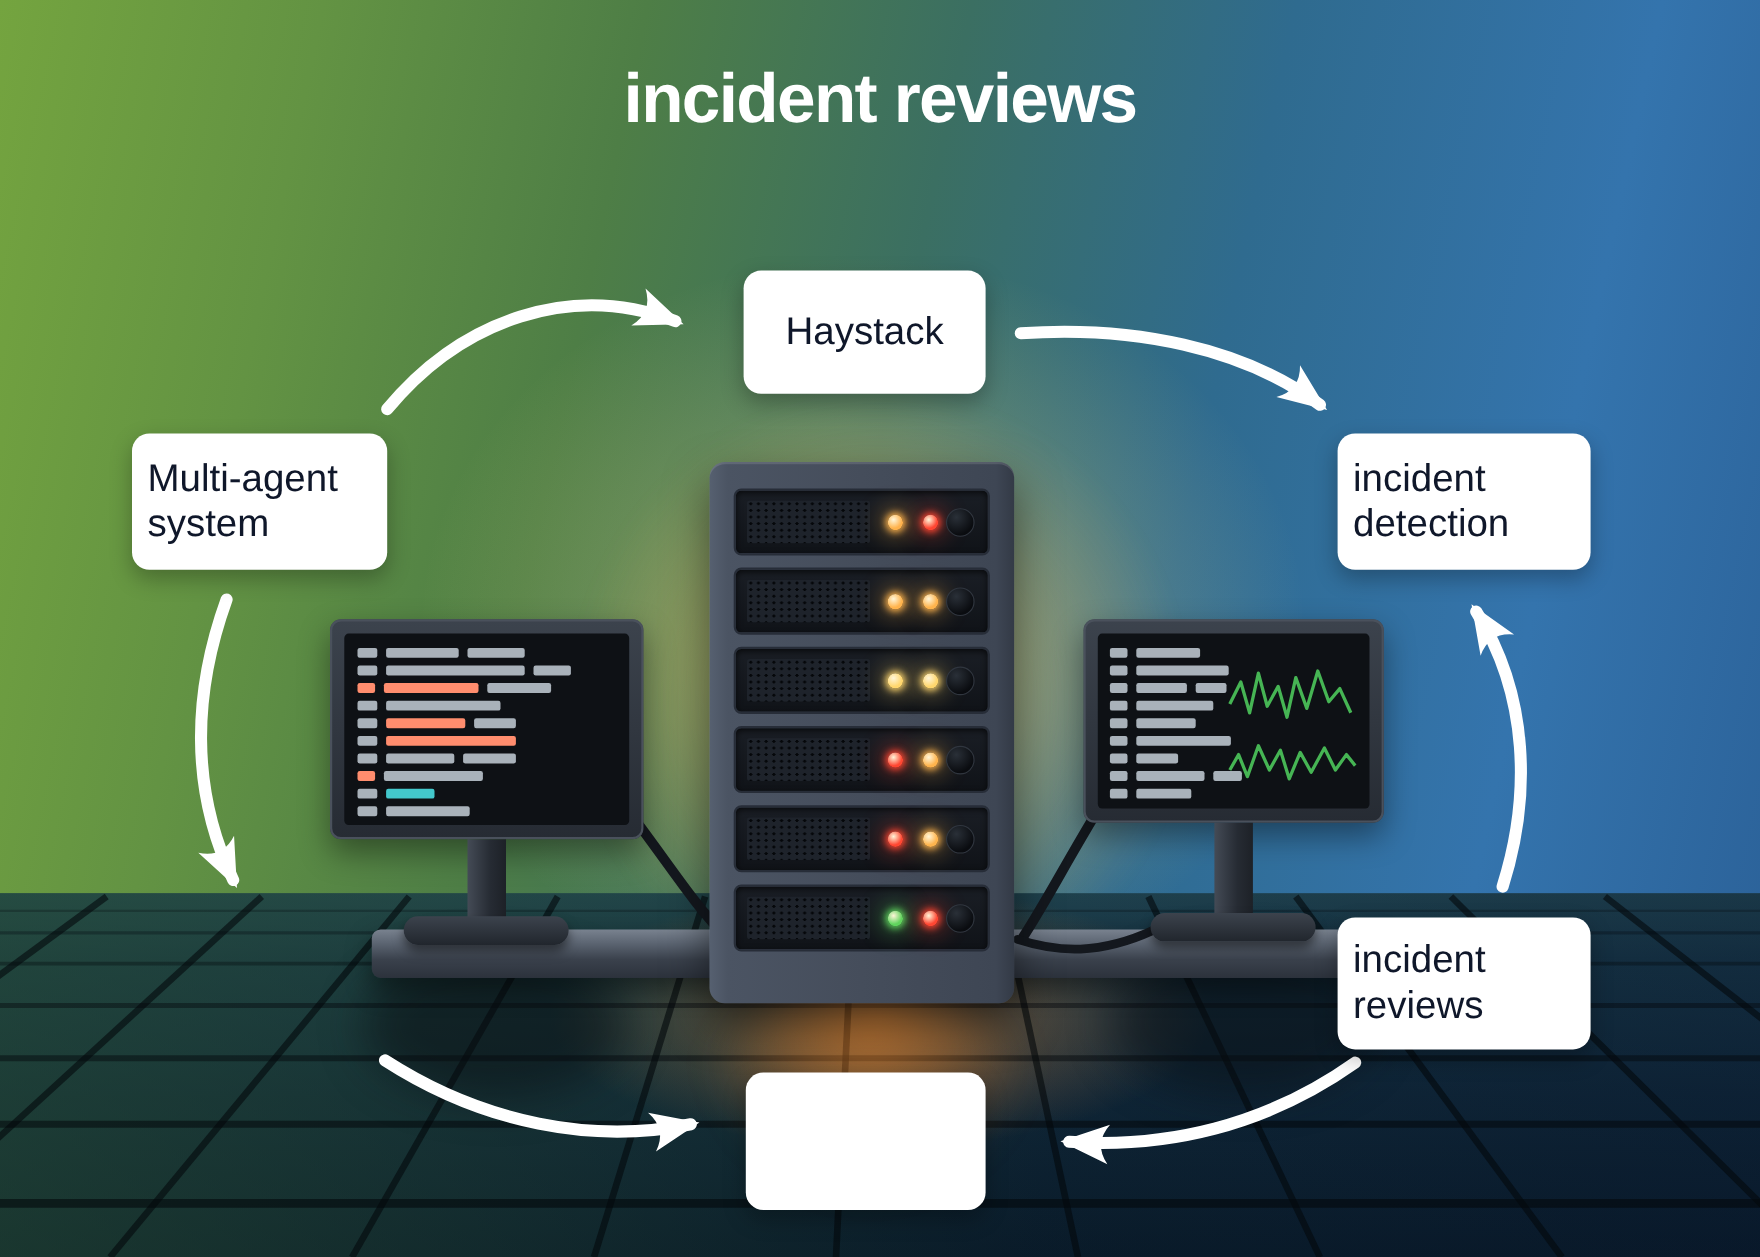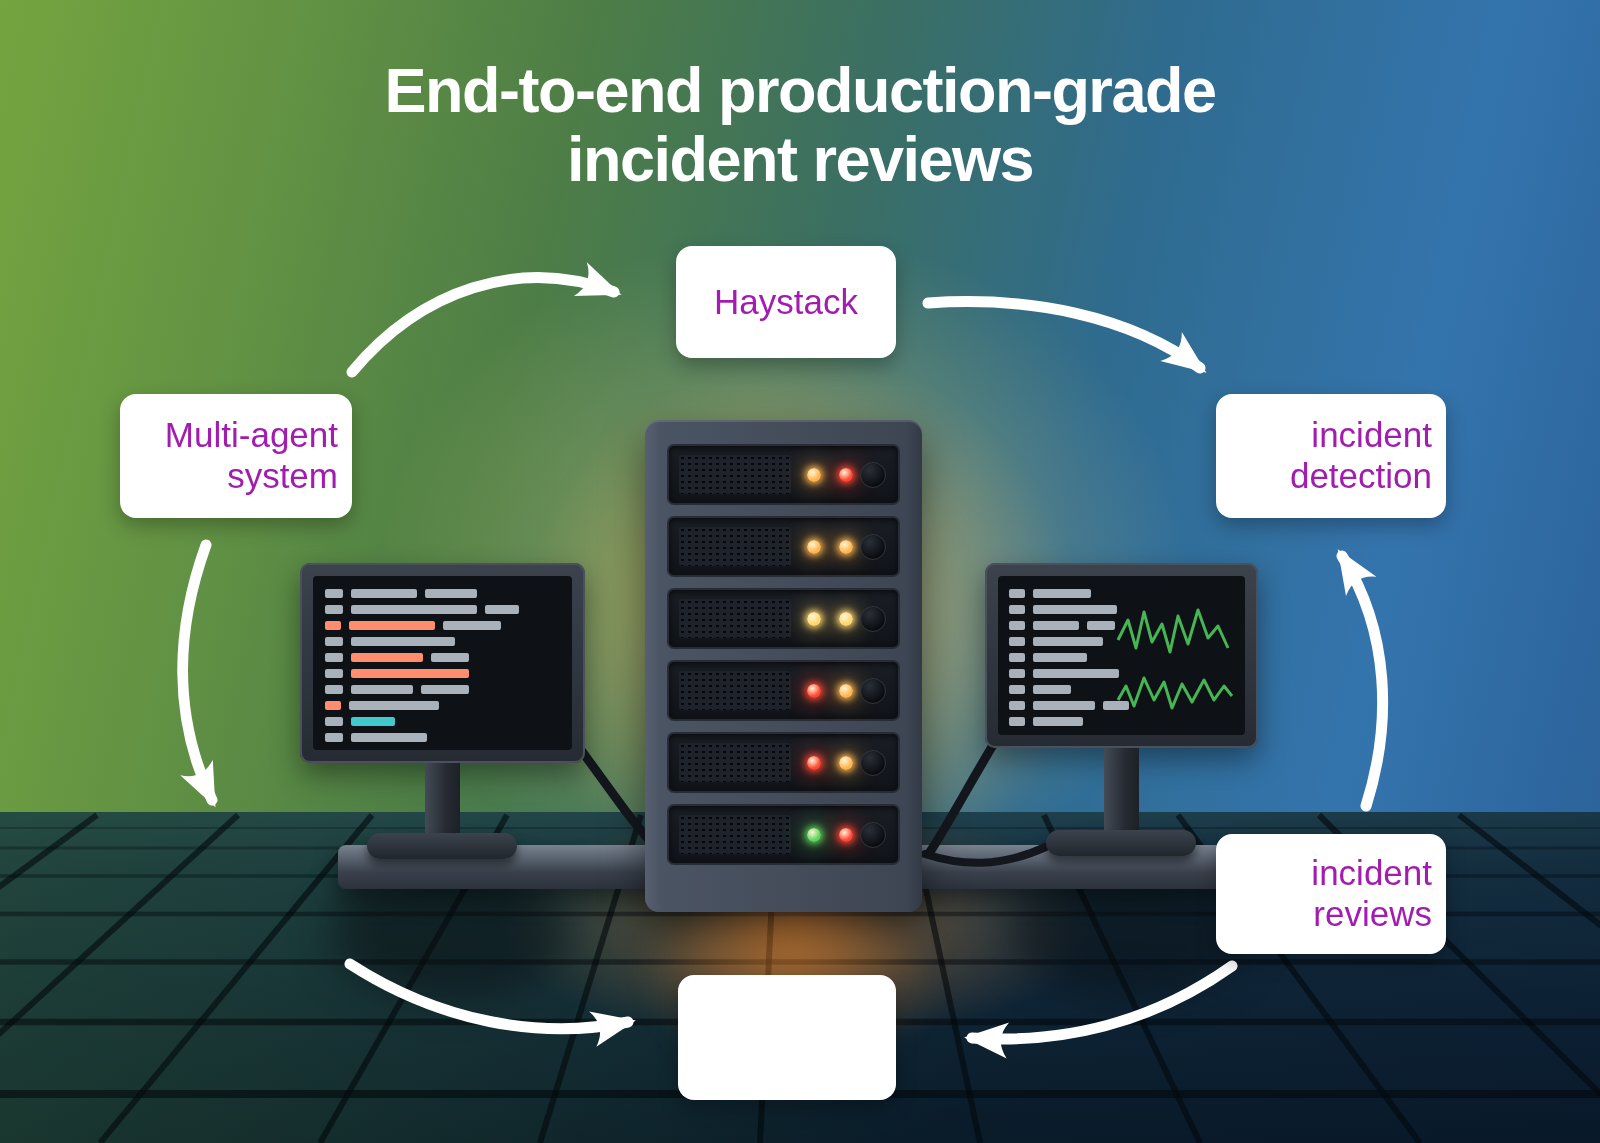--- a/index.html
+++ b/index.html
@@ -310,7 +310,6 @@
   </div>
 
   <div class="title">
-    <div>End-to-end production-grade</div>
     <div>incident reviews</div>
   </div>
 

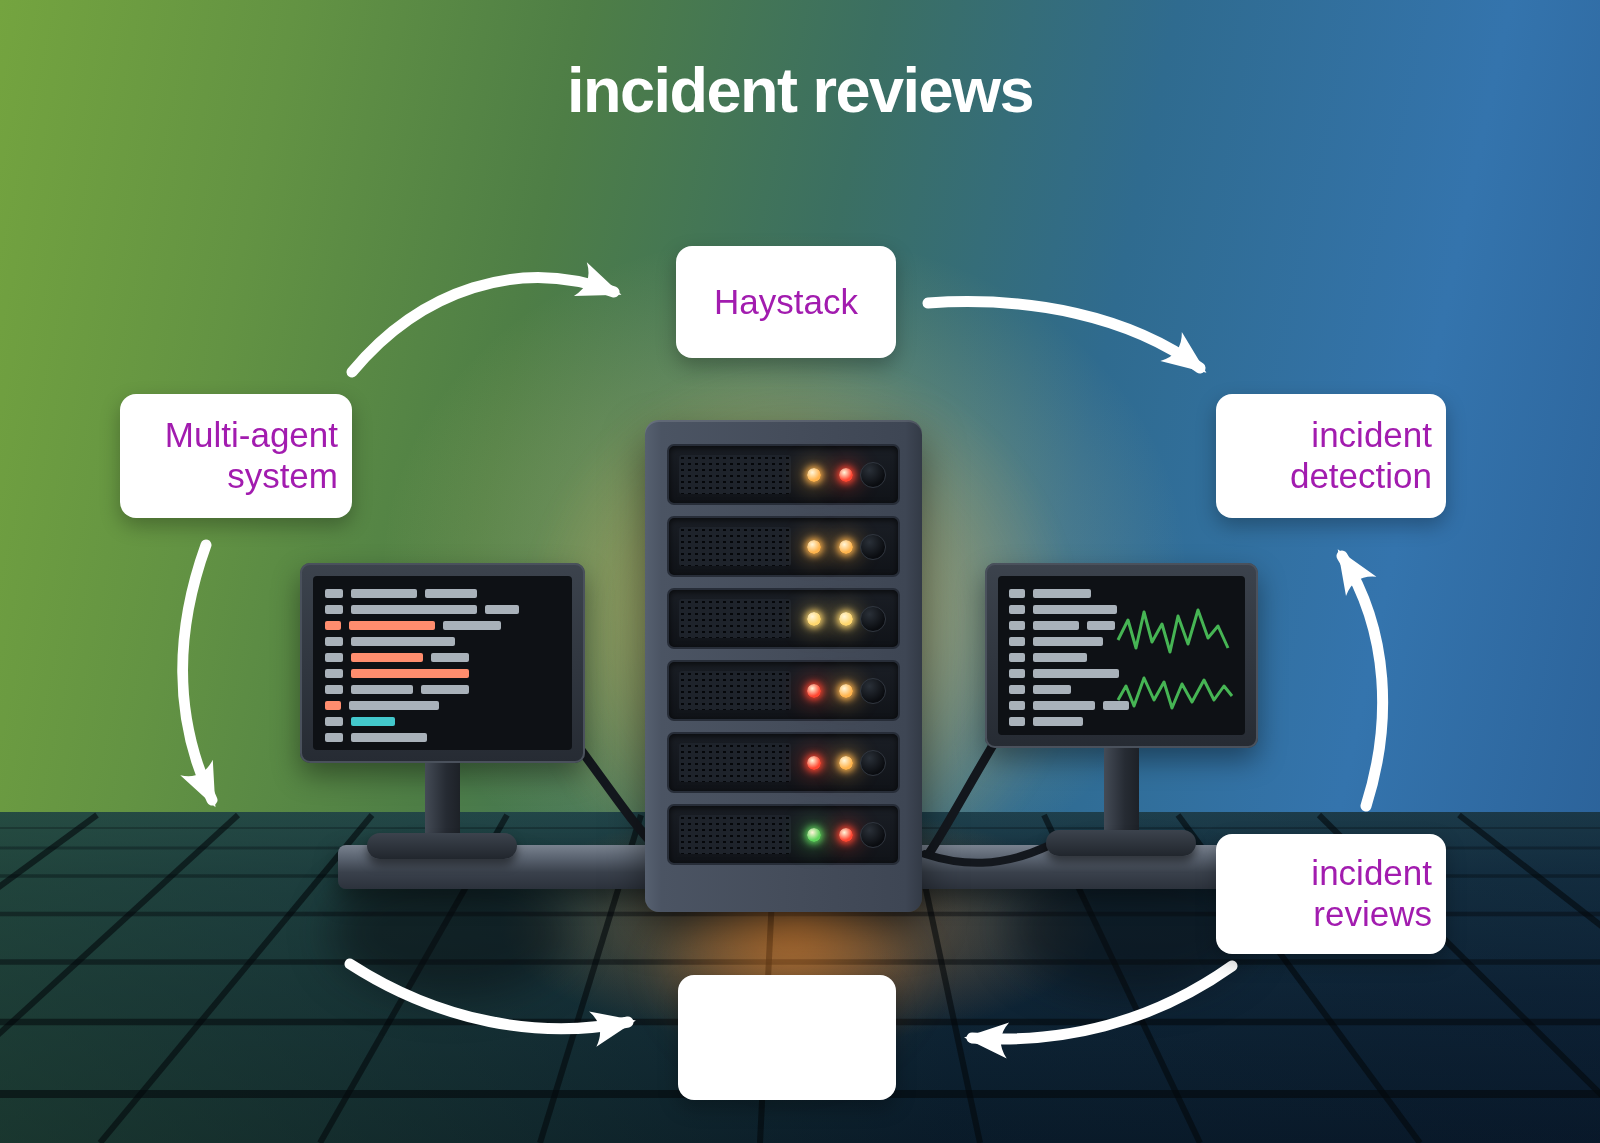--- a/index.html
+++ b/index.html
@@ -74,7 +74,7 @@
   .cable{fill:none;stroke:#14181e;stroke-linecap:round;}
   
   .node{position:absolute;background:#ffffff;border-radius:16px;display:flex;align-items:center;justify-content:center;
-    text-align:right;color:#a21caf;font-size:35px;font-weight:500;line-height:1.17;
+    text-align:left;color:#0f172a;font-size:35px;font-weight:500;line-height:1.17;
     box-shadow:0 8px 20px rgba(0,0,0,0.28);padding:6px 14px;box-sizing:border-box;}
   .n-haystack{left:676px;top:246px;width:220px;height:112px;}
   .n-multi{left:120px;top:394px;width:232px;height:124px;}

